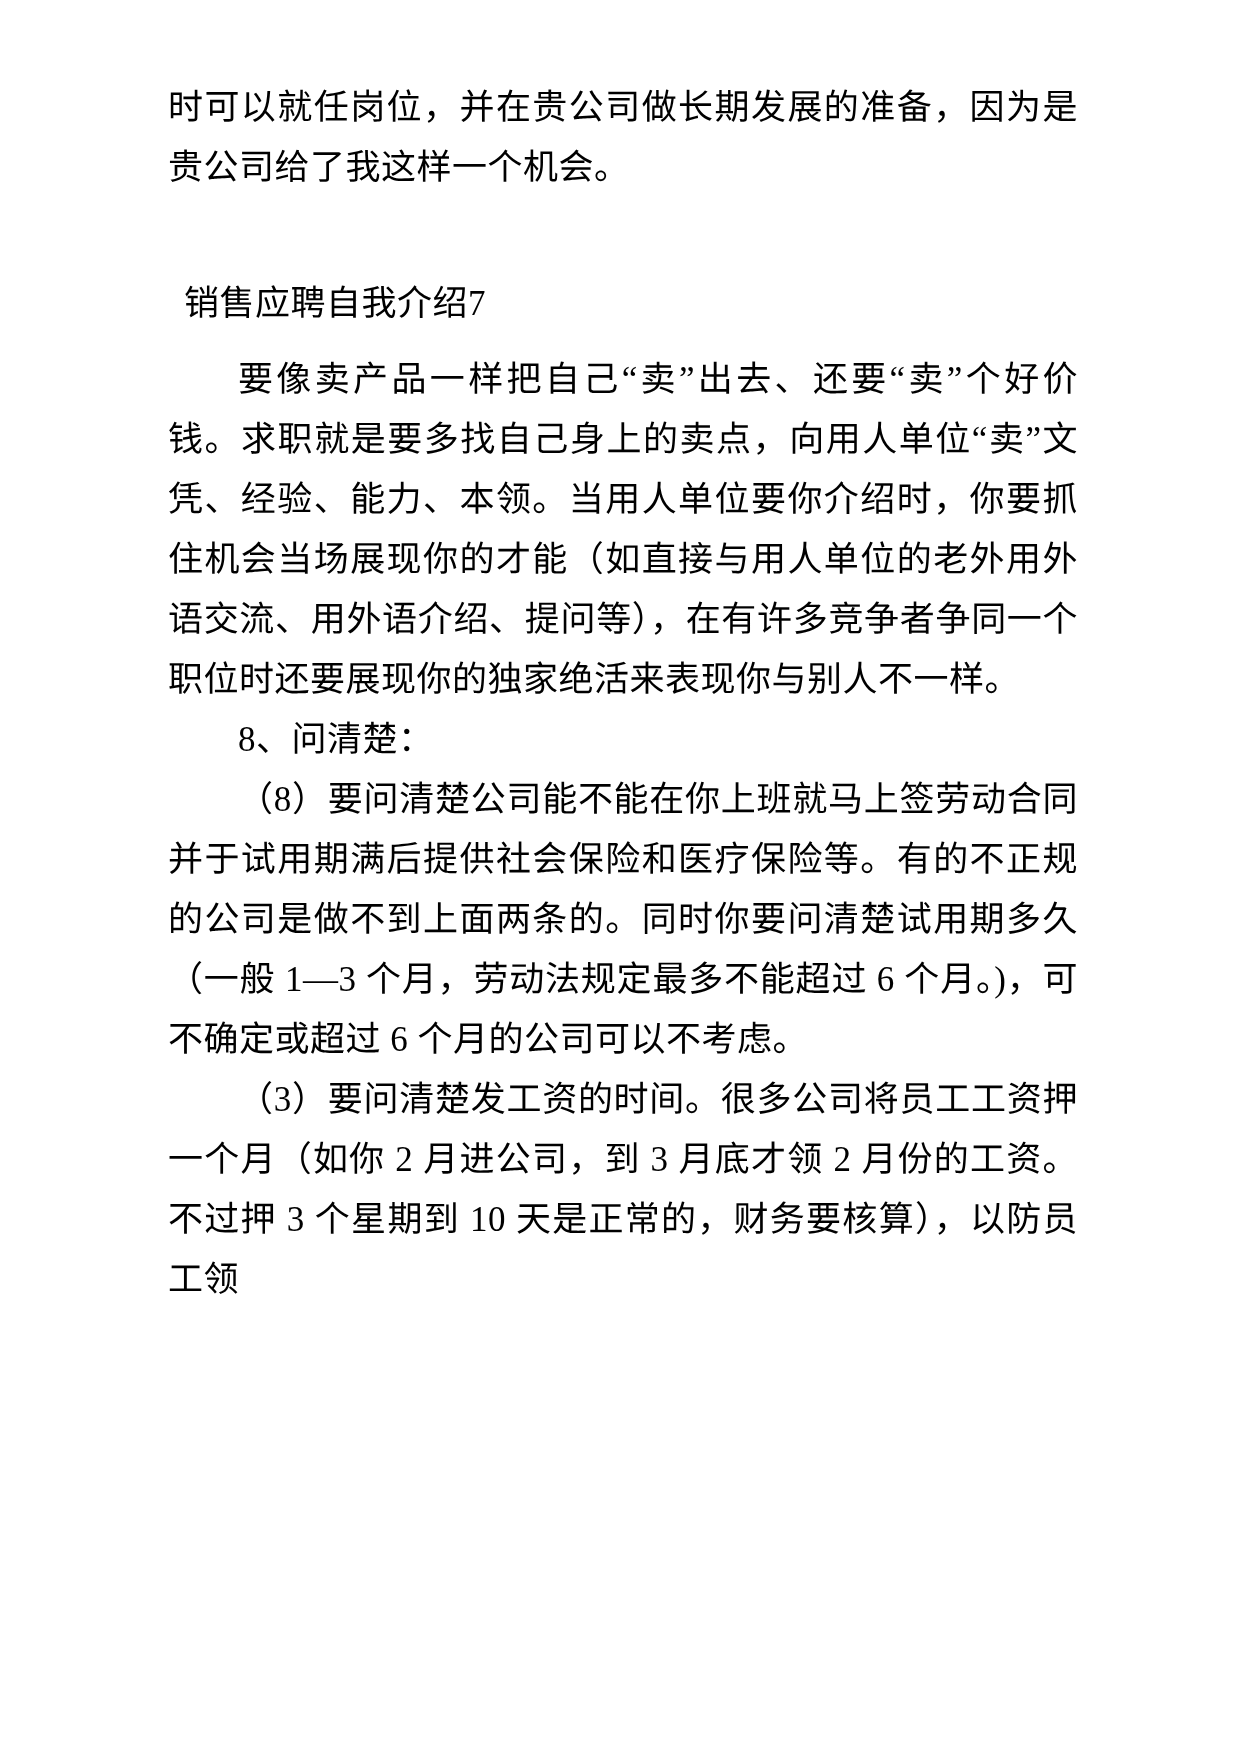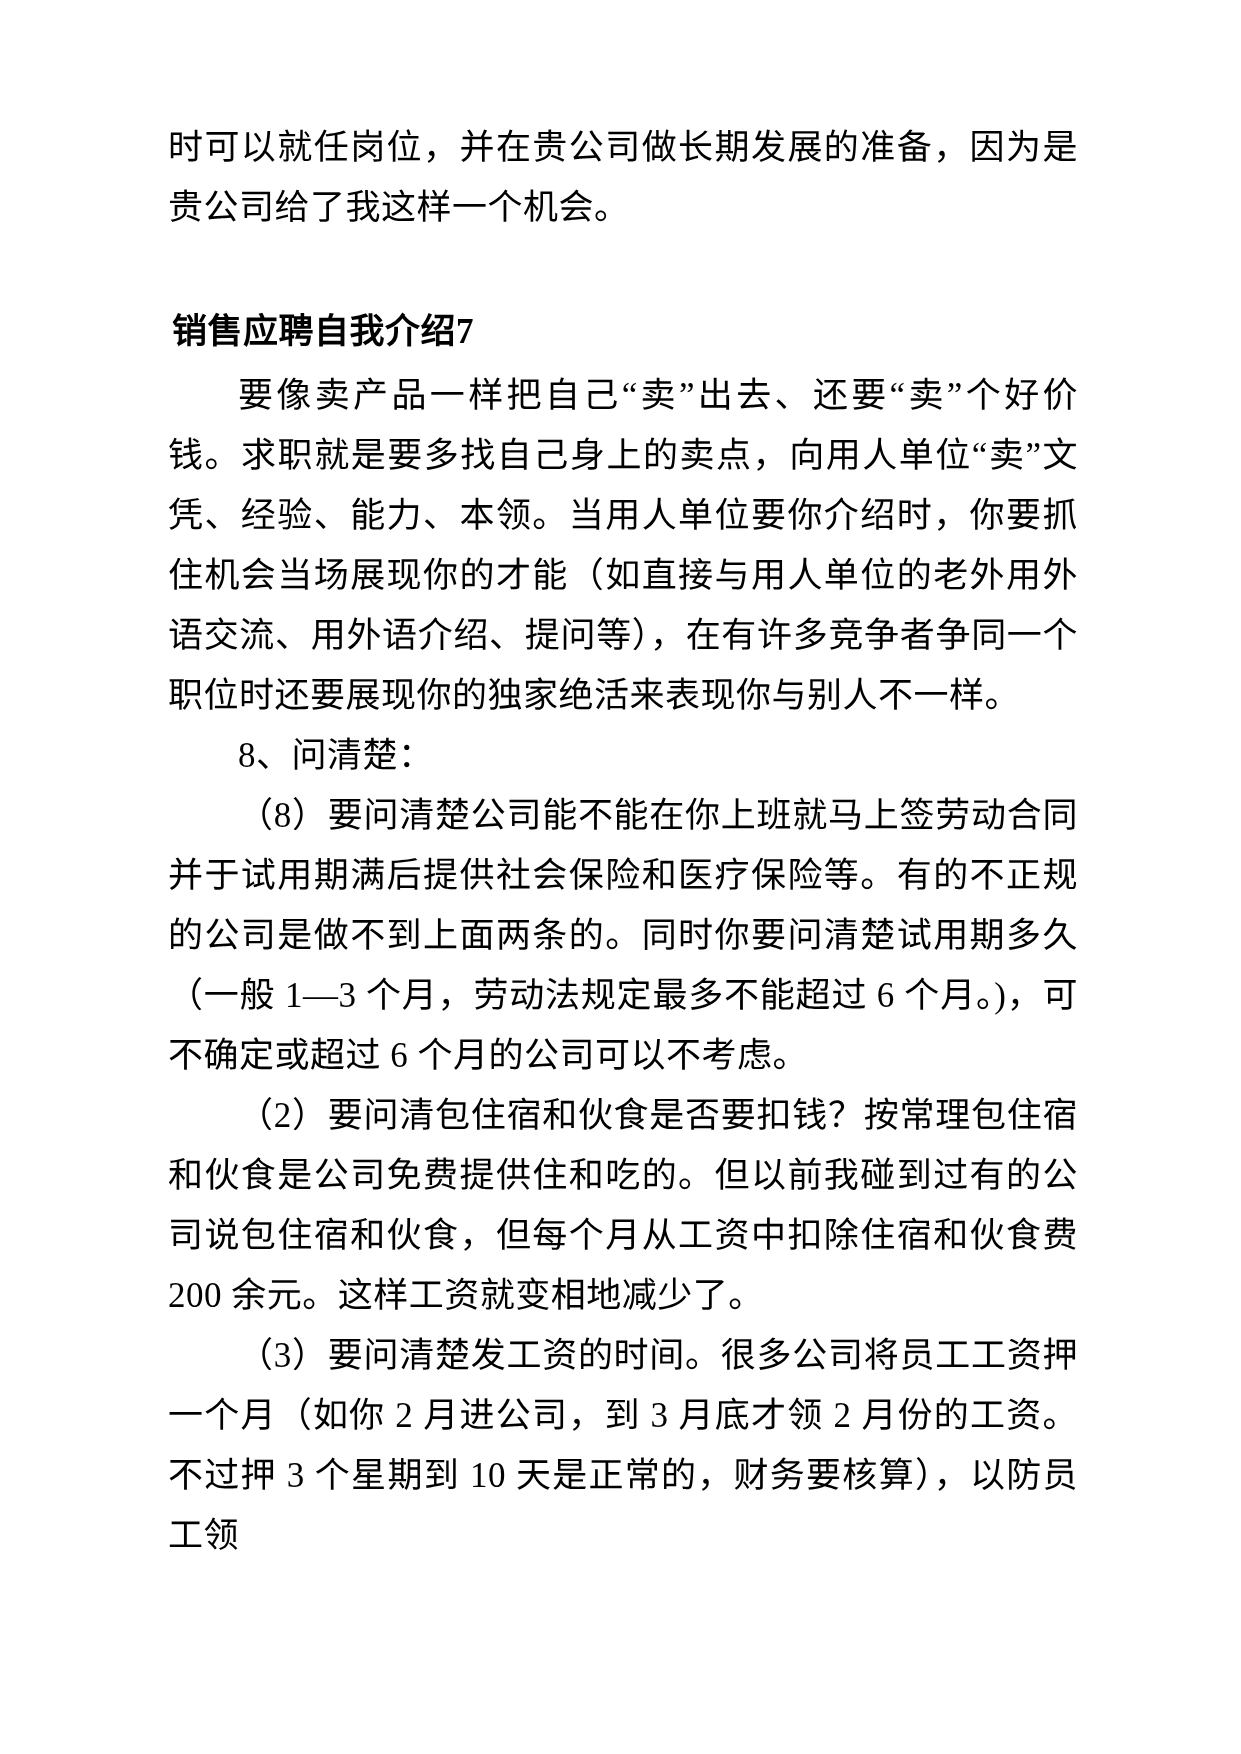--- a/index.html
+++ b/index.html
@@ -13,7 +13,7 @@
     width: 1241px;
     height: 1754px;
     background: #ffffff;
-    padding: 118px 163px 0 168px;
+    padding: 78px 163px 0 168px;
     font-family: "Liberation Serif", "DejaVu Serif", serif;
     font-size: 35px;
     line-height: 60px;

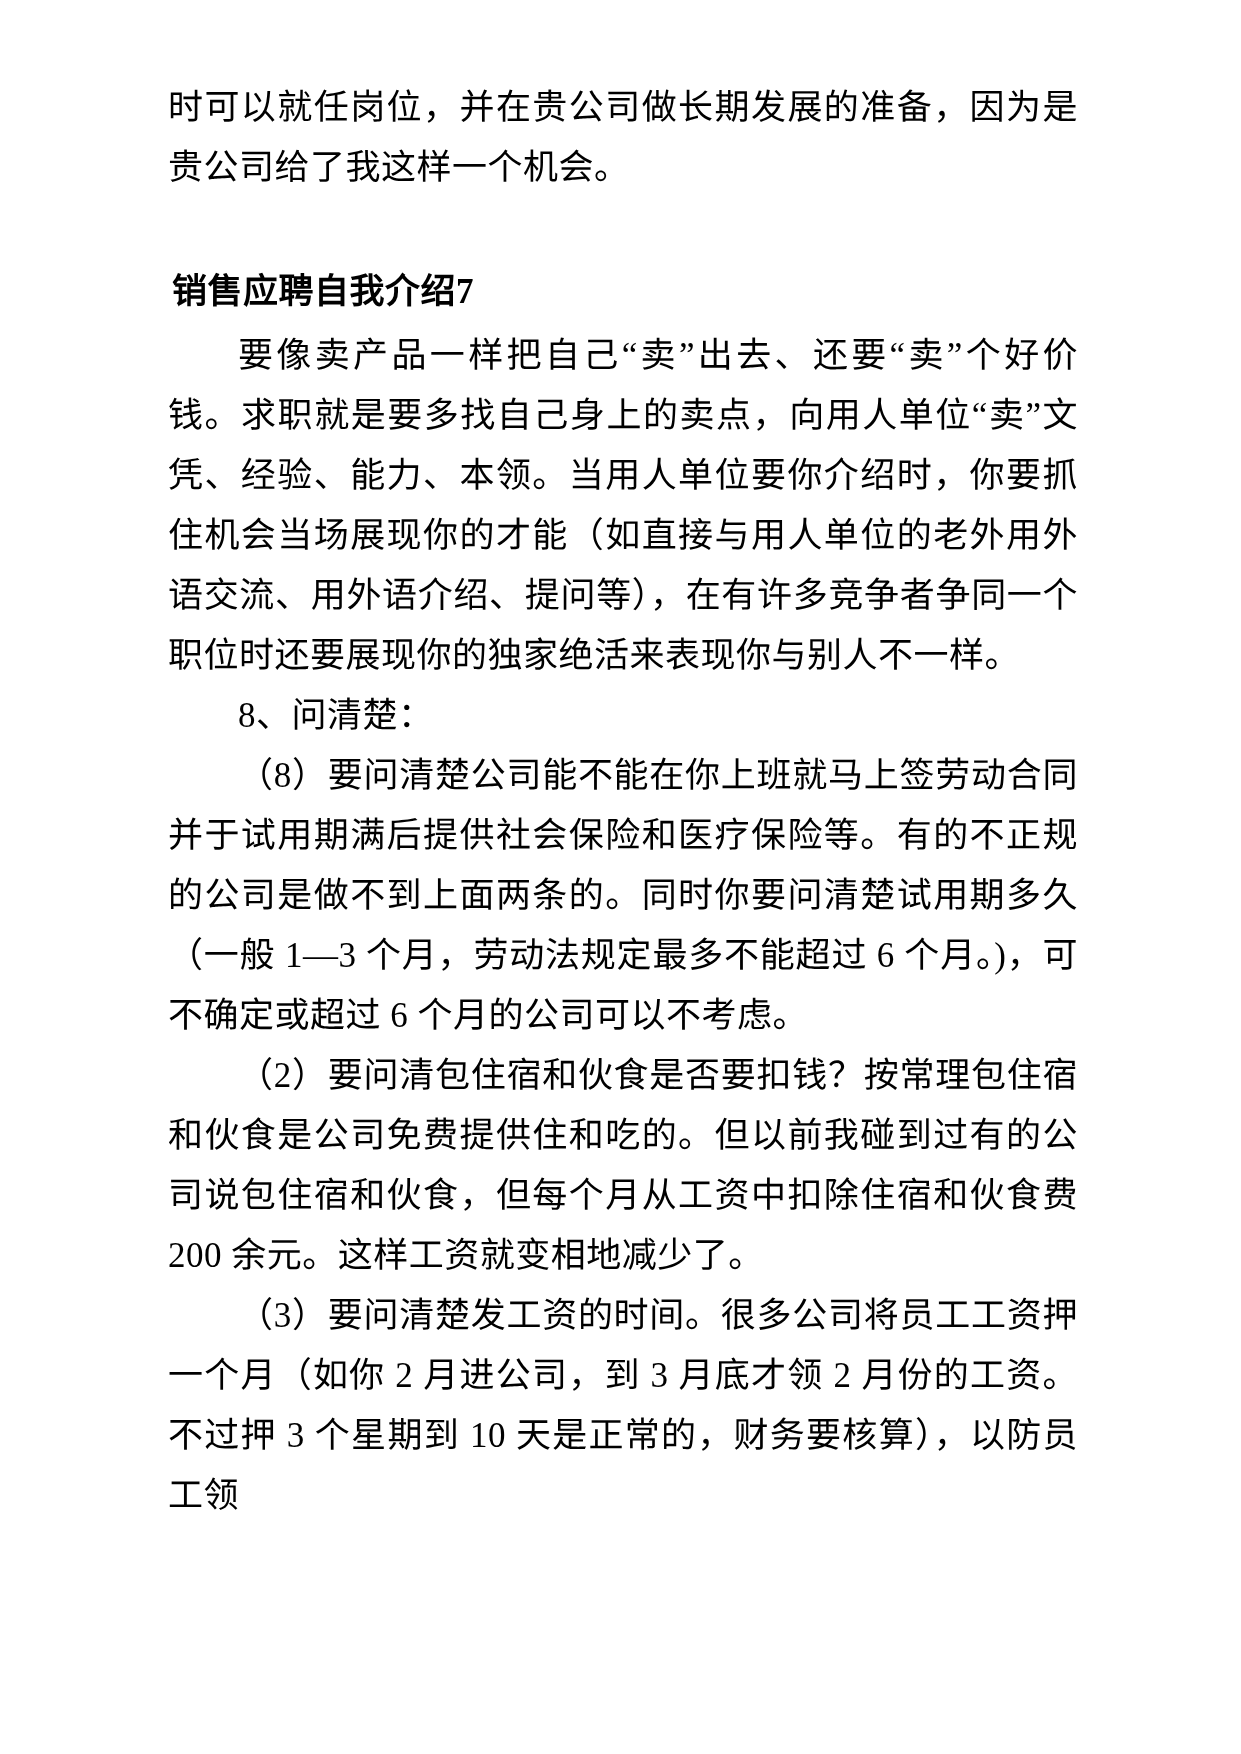--- a/index.html
+++ b/index.html
@@ -33,9 +33,9 @@
     height: 60px;
   }
   .heading {
-    font-weight: bold;
+    font-weight: normal;
     font-size: 35px;
-    margin: 4px;
+    margin: 16px;
     text-align: left;
   }
 </style>

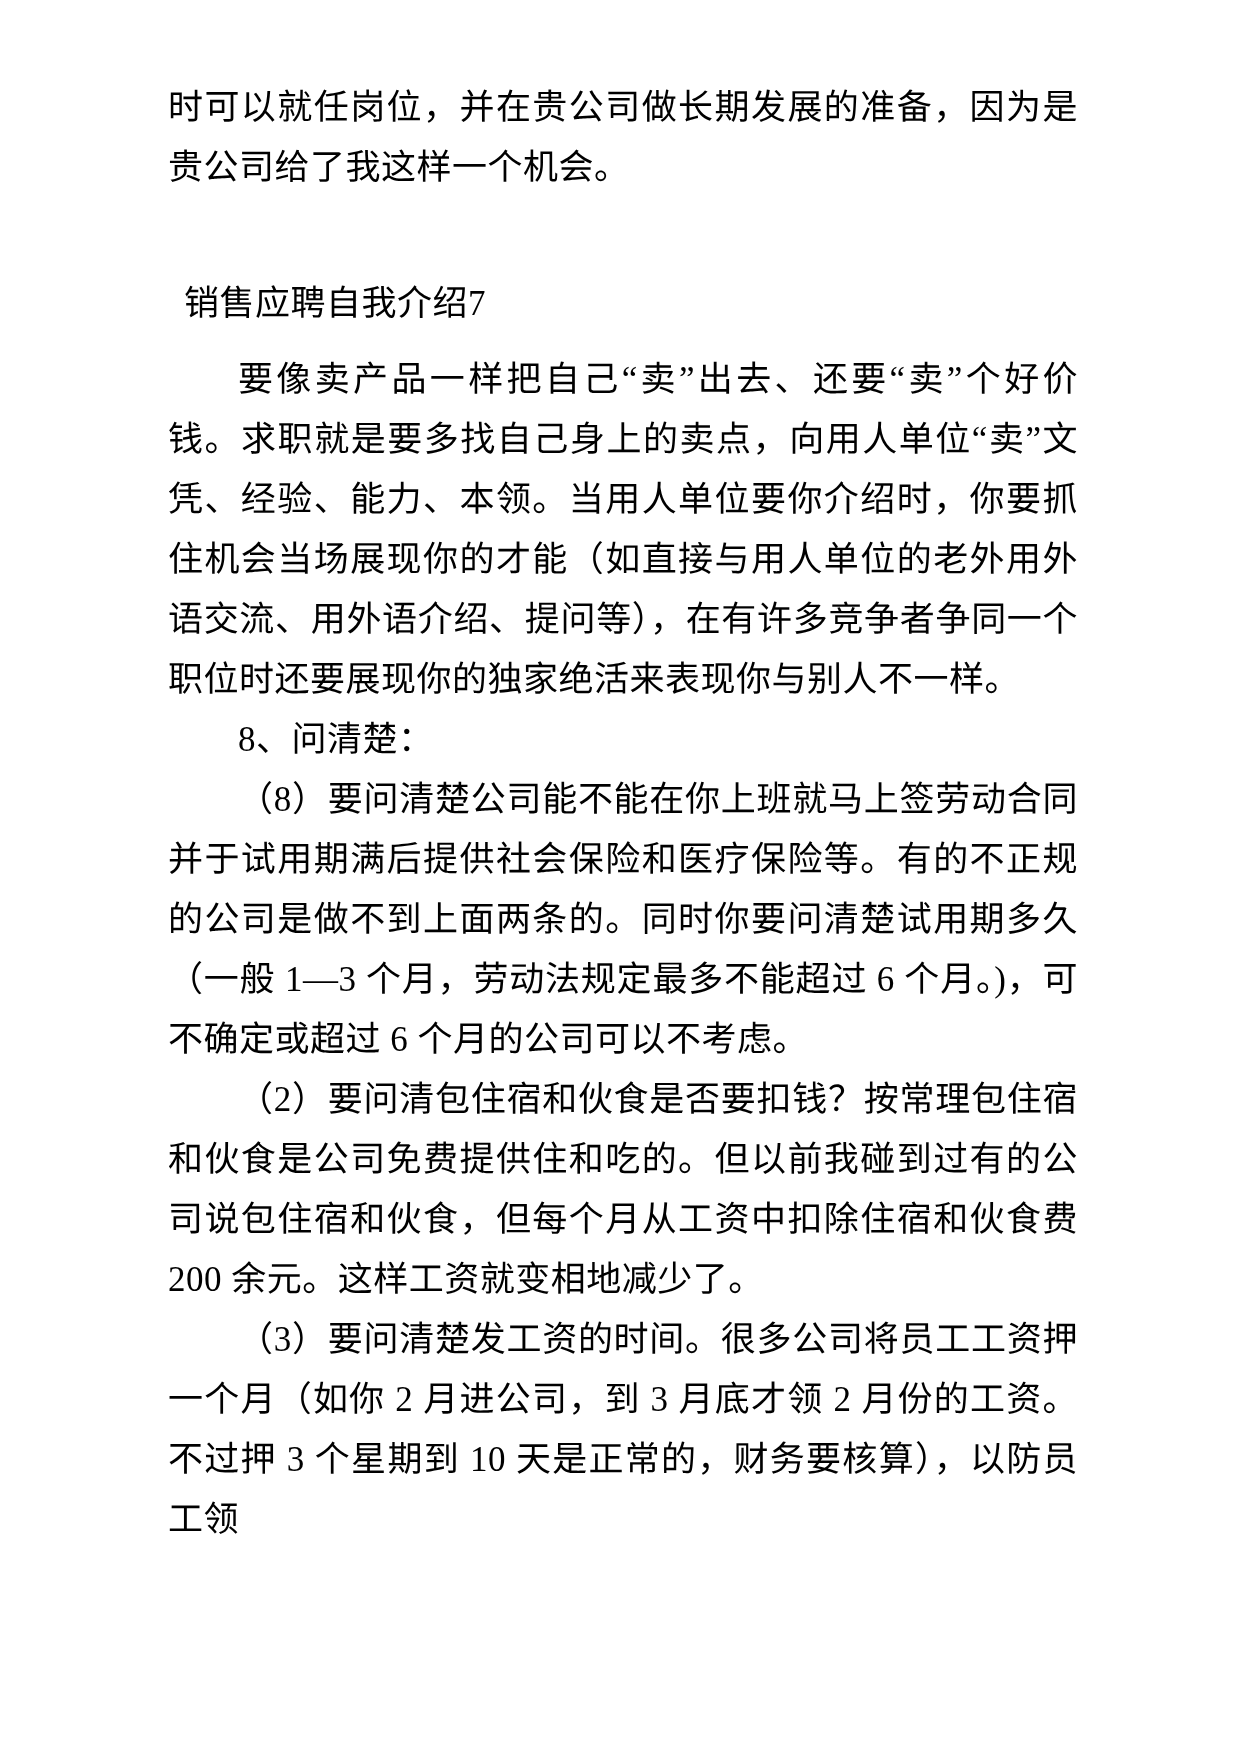--- a/index.html
+++ b/index.html
@@ -56,7 +56,6 @@
 
   <p class="para indent">（8）要问清楚公司能不能在你上班就马上签劳动合同并于试用期满后提供社会保险和医疗保险等。有的不正规的公司是做不到上面两条的。同时你要问清楚试用期多久（一般 1—3 个月，劳动法规定最多不能超过 6 个月。)，可不确定或超过 6 个月的公司可以不考虑。</p>
 
-  <p class="para indent">（2）要问清包住宿和伙食是否要扣钱？按常理包住宿和伙食是公司免费提供住和吃的。但以前我碰到过有的公司说包住宿和伙食，但每个月从工资中扣除住宿和伙食费 200 余元。这样工资就变相地减少了。</p>
 
   <p class="para indent">（3）要问清楚发工资的时间。很多公司将员工工资押一个月（如你 2 月进公司，到 3 月底才领 2 月份的工资。不过押 3 个星期到 10 天是正常的，财务要核算），以防员工领</p>
 </div>

